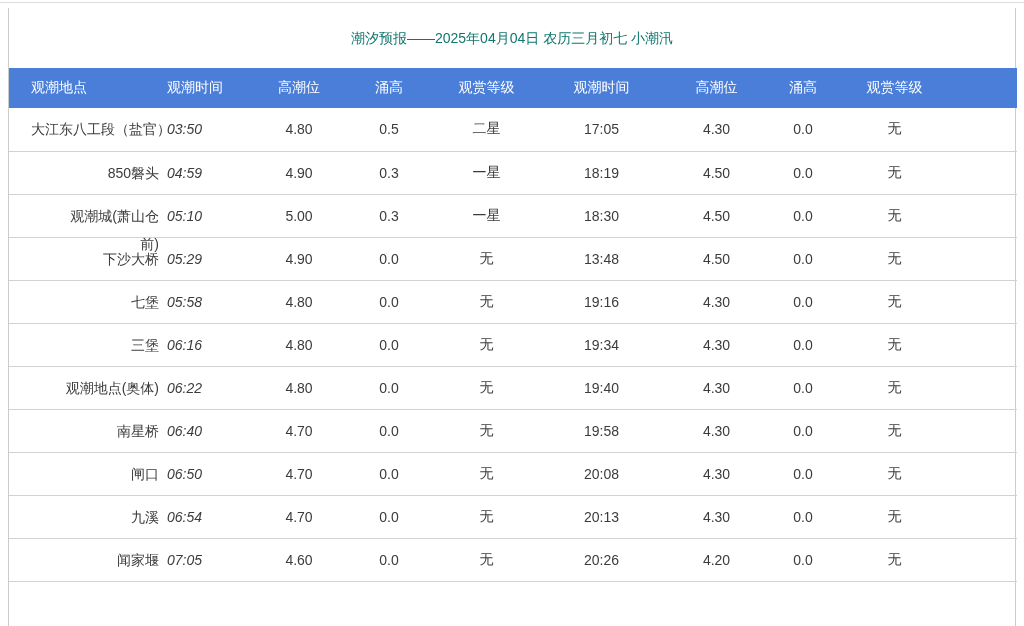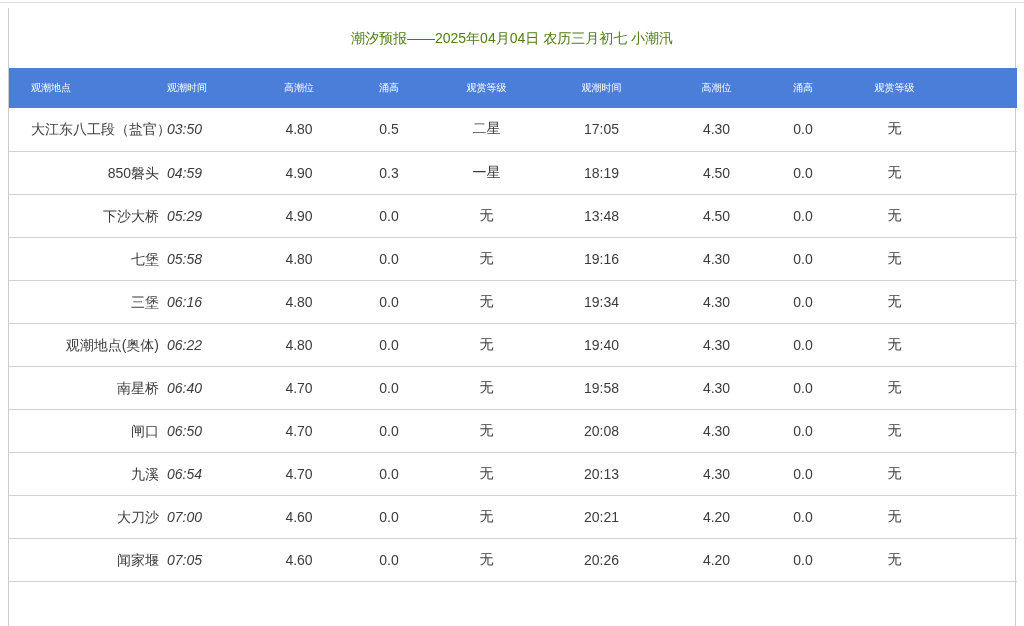--- a/index.html
+++ b/index.html
@@ -20,7 +20,7 @@
   .title {
     height: 60px; line-height: 60px;
     text-align: center;
-    font-size: 14px; color: #4d7c0f;
+    font-size: 14px; color: #0f766e;
   }
   table { width: 100%; border-collapse: collapse; table-layout: fixed; }
   thead tr { background: #4a7ed9; height: 40px; }

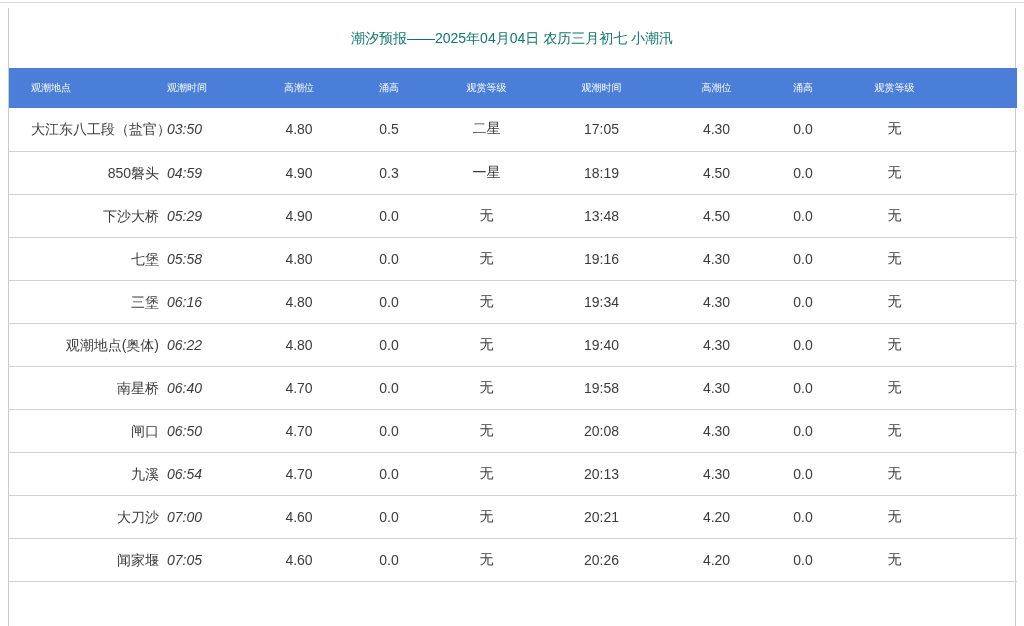--- a/index.html
+++ b/index.html
@@ -25,7 +25,7 @@
   table { width: 100%; border-collapse: collapse; table-layout: fixed; }
   thead tr { background: #4a7ed9; height: 40px; }
   th {
-    color: #ffffff; font-weight: normal; font-size: 10px;
+    color: #ffffff; font-weight: normal; font-size: 14px;
     text-align: center; vertical-align: middle;
   }
   tbody td {

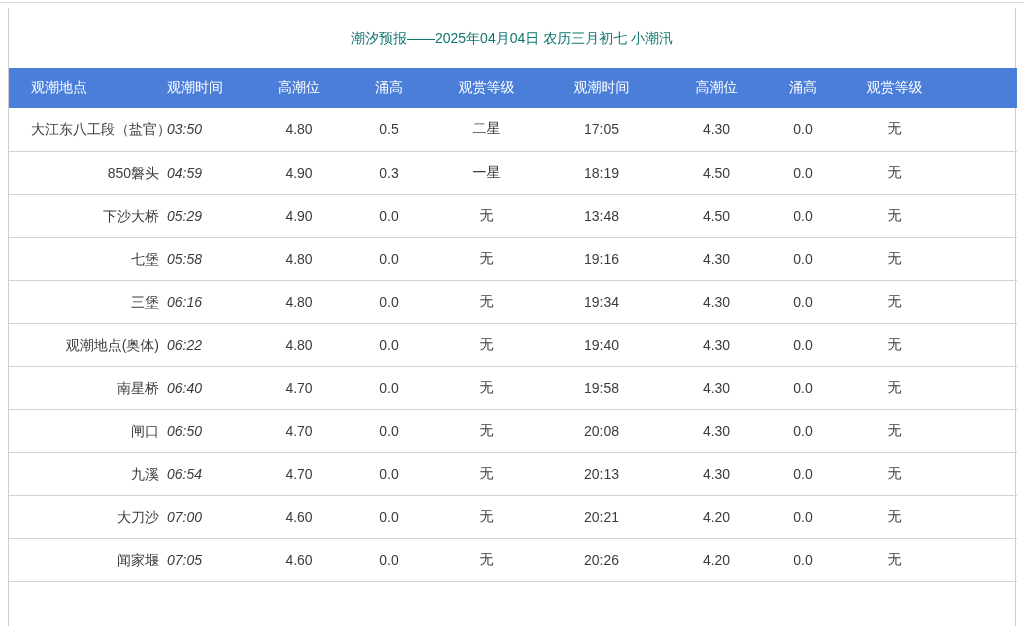--- a/index.html
+++ b/index.html
@@ -113,6 +113,21 @@
           </tr>
           <tr>
             <td class="c0 w0">
+              <div class="loc-inner">观潮城(萧山仓
+前)</div>
+            </td>
+            <td class="c1 w1">05:10</td>
+            <td class="c2 w2">5.00</td>
+            <td class="c3 w3">0.3</td>
+            <td class="c4 w4">一星</td>
+            <td class="c5 w5">18:30</td>
+            <td class="c6 w6">4.50</td>
+            <td class="c7 w7">0.0</td>
+            <td class="c8 w8">无</td>
+            <td class="c9 w9"></td>
+          </tr>
+          <tr>
+            <td class="c0 w0">
               <div class="loc-inner">下沙大桥</div>
             </td>
             <td class="c1 w1">05:29</td>

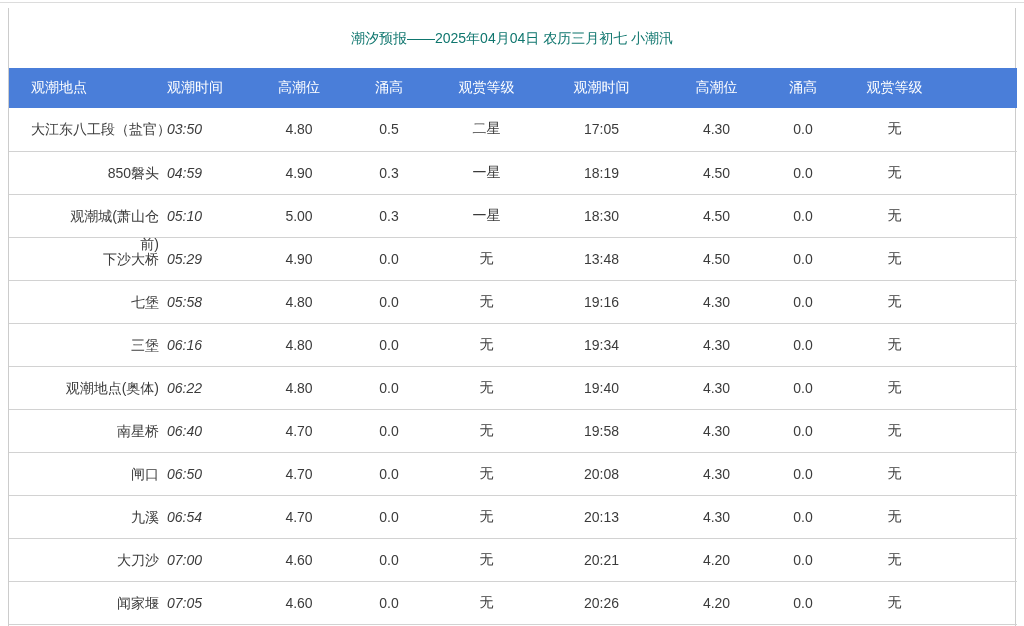--- a/index.html
+++ b/index.html
@@ -226,20 +226,6 @@
           </tr>
           <tr>
             <td class="c0 w0">
-              <div class="loc-inner">大刀沙</div>
-            </td>
-            <td class="c1 w1">07:00</td>
-            <td class="c2 w2">4.60</td>
-            <td class="c3 w3">0.0</td>
-            <td class="c4 w4">无</td>
-            <td class="c5 w5">20:21</td>
-            <td class="c6 w6">4.20</td>
-            <td class="c7 w7">0.0</td>
-            <td class="c8 w8">无</td>
-            <td class="c9 w9"></td>
-          </tr>
-          <tr>
-            <td class="c0 w0">
               <div class="loc-inner">闻家堰</div>
             </td>
             <td class="c1 w1">07:05</td>

